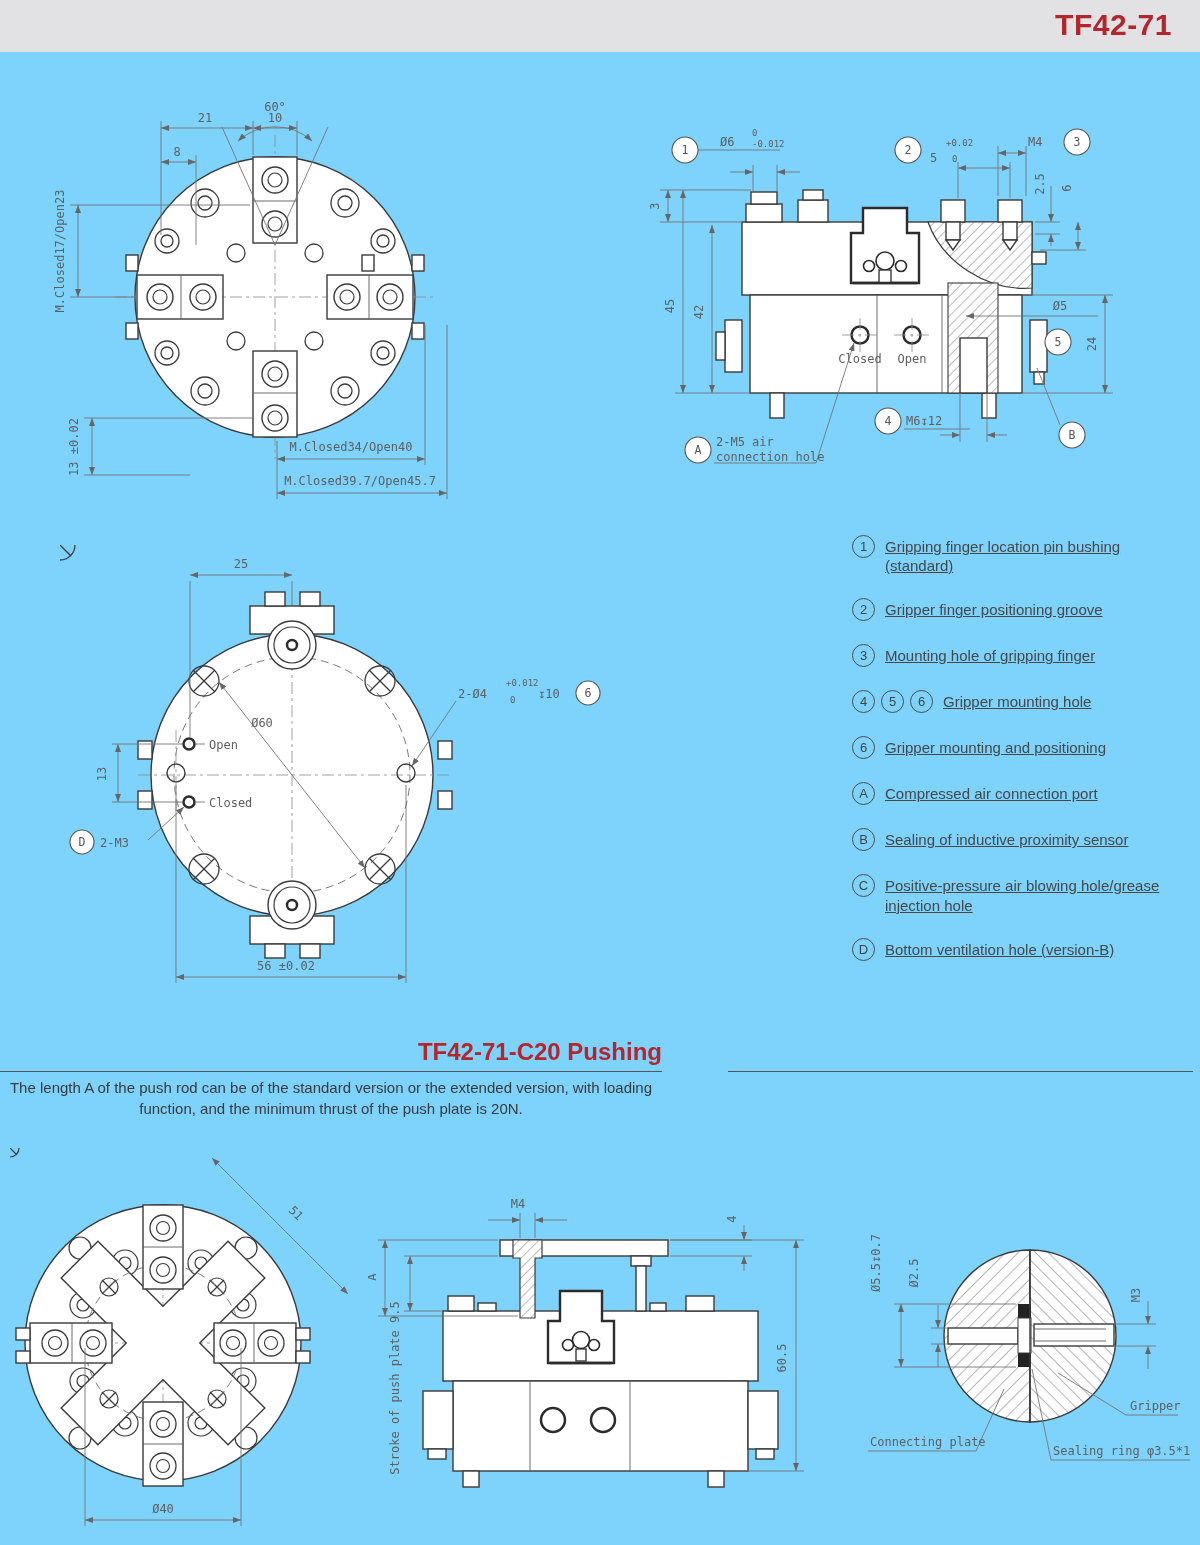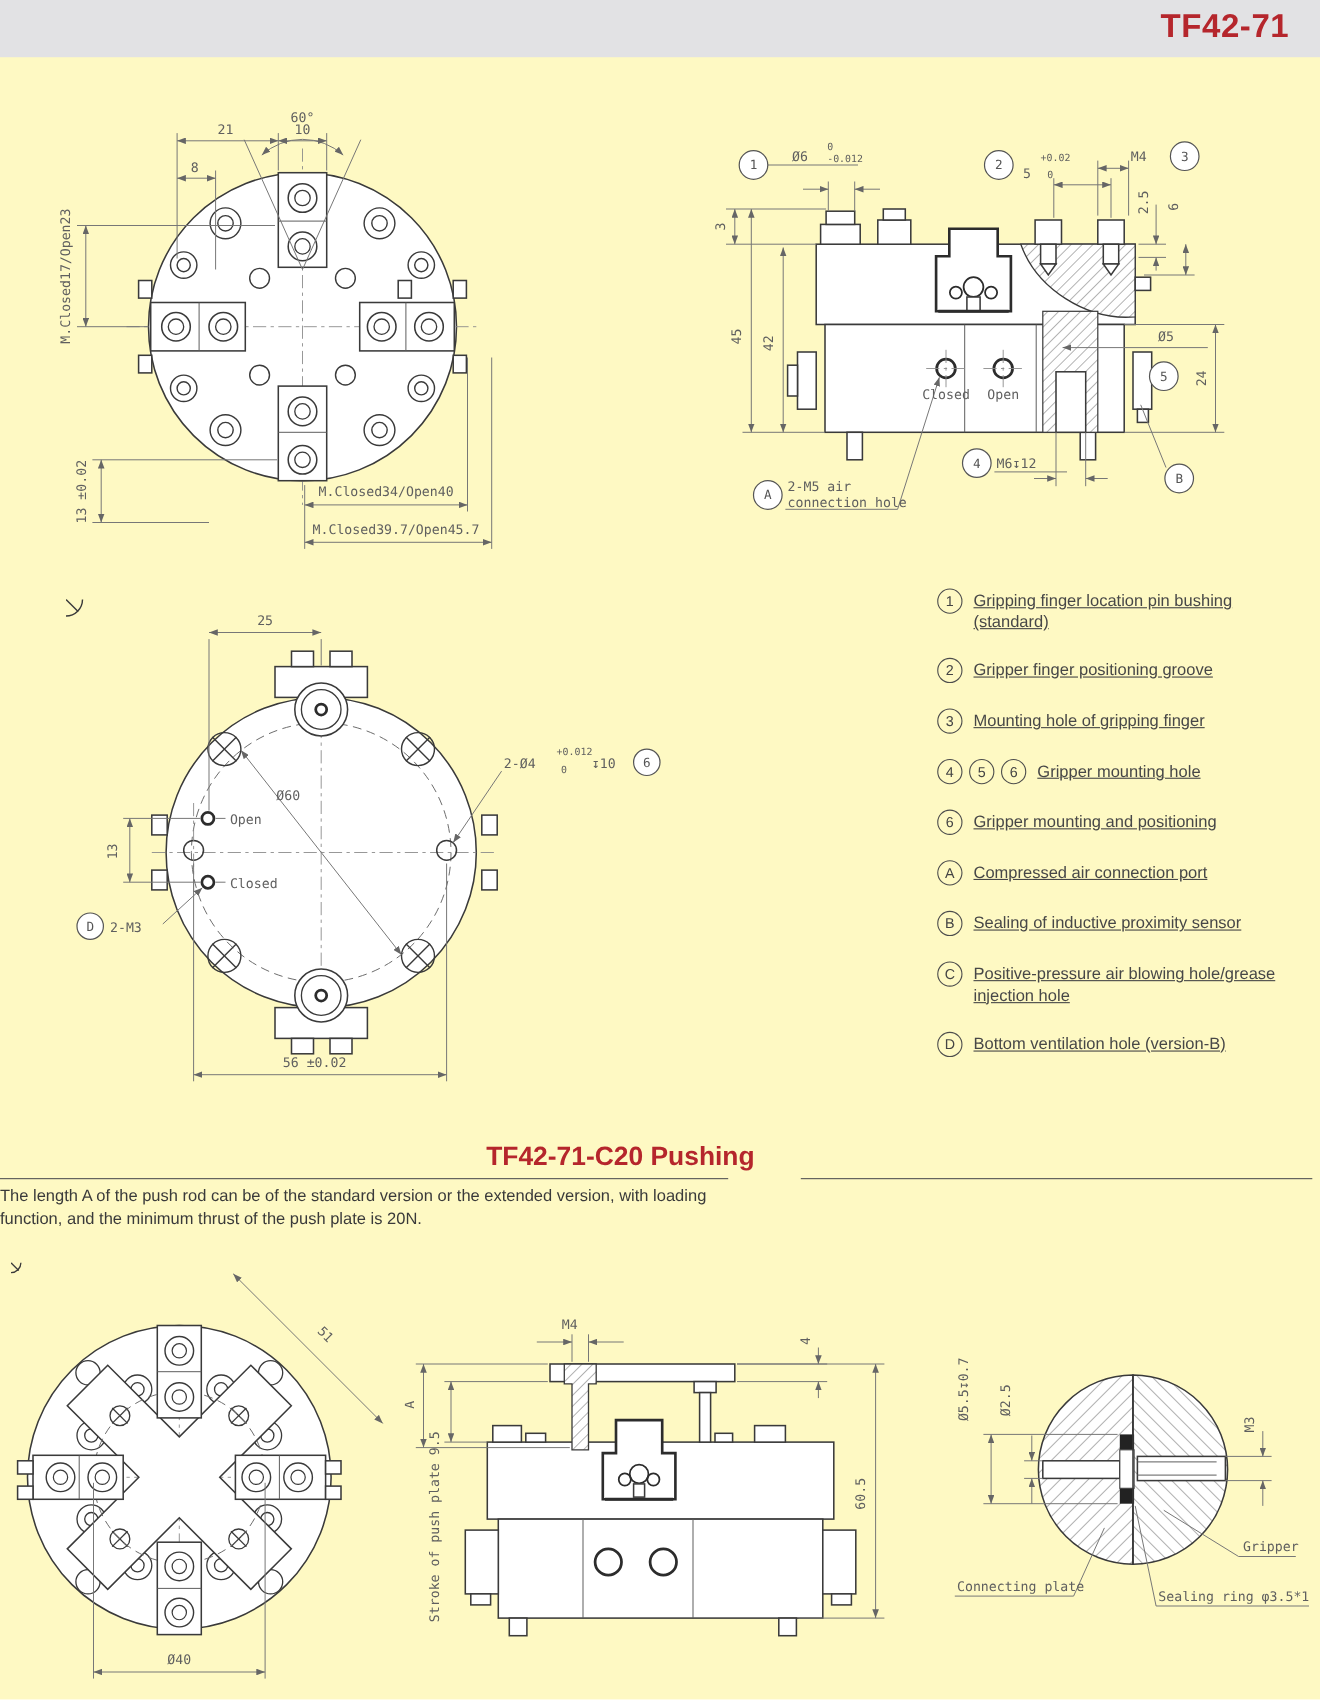--- a/index.html
+++ b/index.html
@@ -3,7 +3,7 @@
 <meta charset="utf-8">
 <style>
   html,body{margin:0;padding:0;background:#fff;}
-  .page{position:relative;width:1200px;height:1545px;background:#fef9c3;overflow:hidden;
+  .page{position:relative;width:1200px;height:1545px;background:#7dd3fc;overflow:hidden;
         font-family:"Liberation Sans",sans-serif;}
   .hdr{position:absolute;left:0;top:0;width:1200px;height:52px;background:#e2e2e4;}
   .hdr-title{position:absolute;right:28px;top:8px;font-size:30px;font-weight:bold;

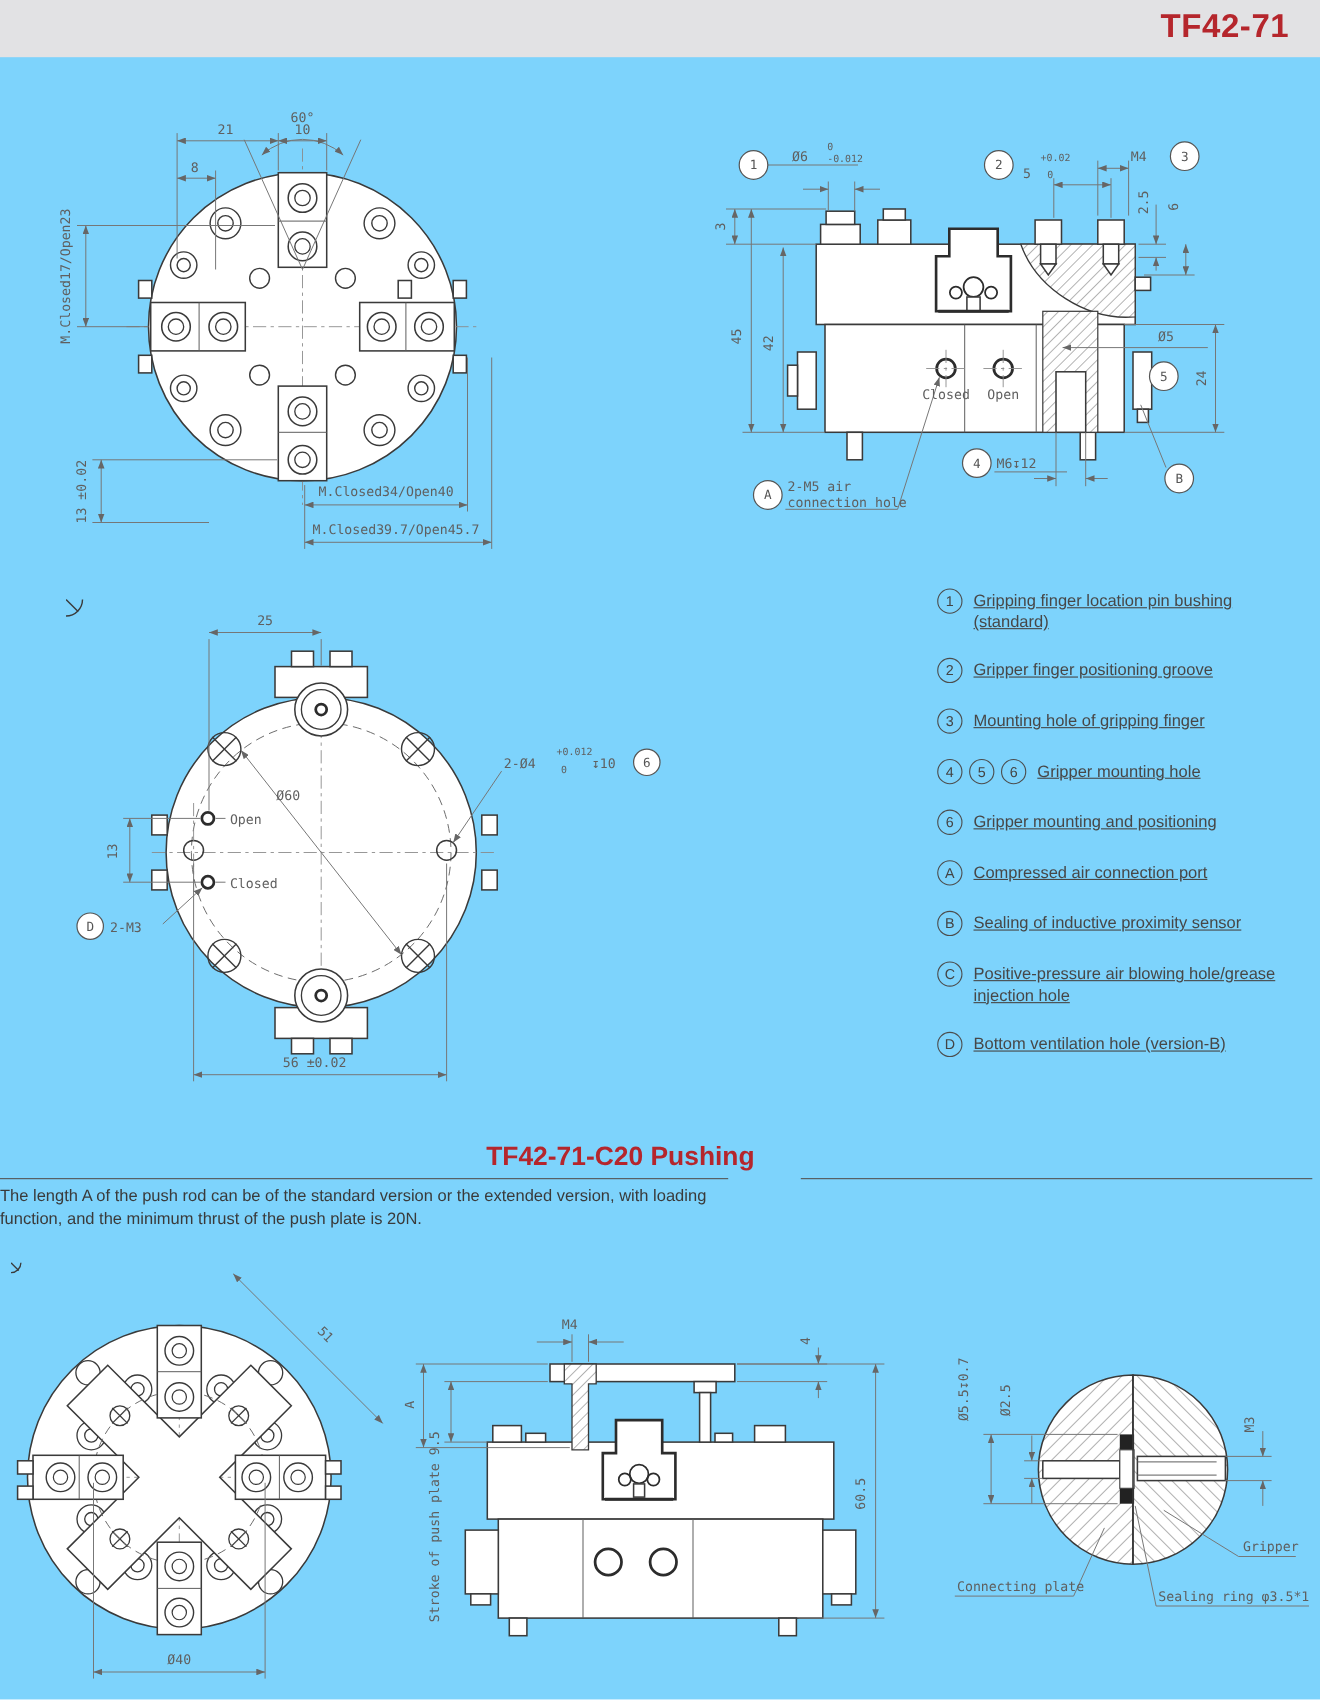--- a/index.html
+++ b/index.html
@@ -31,7 +31,7 @@
          text-align:center;line-height:21px;font-size:13px;color:#444;}
   .ltext{font-size:15px;color:#474747;line-height:1.28;width:285px;padding-top:2px;text-decoration:underline;}
   
-  .sec-title{position:absolute;font-size:24px;font-weight:bold;color:#b5262c;margin-left:24px;}
+  .sec-title{position:absolute;font-size:24px;font-weight:bold;color:#b5262c;}
   .rule{position:absolute;height:0;border-top:1.5px solid #555;}
   .desc{position:absolute;font-size:15px;color:#3a3a3a;line-height:1.38;text-align:left;}
 </style>

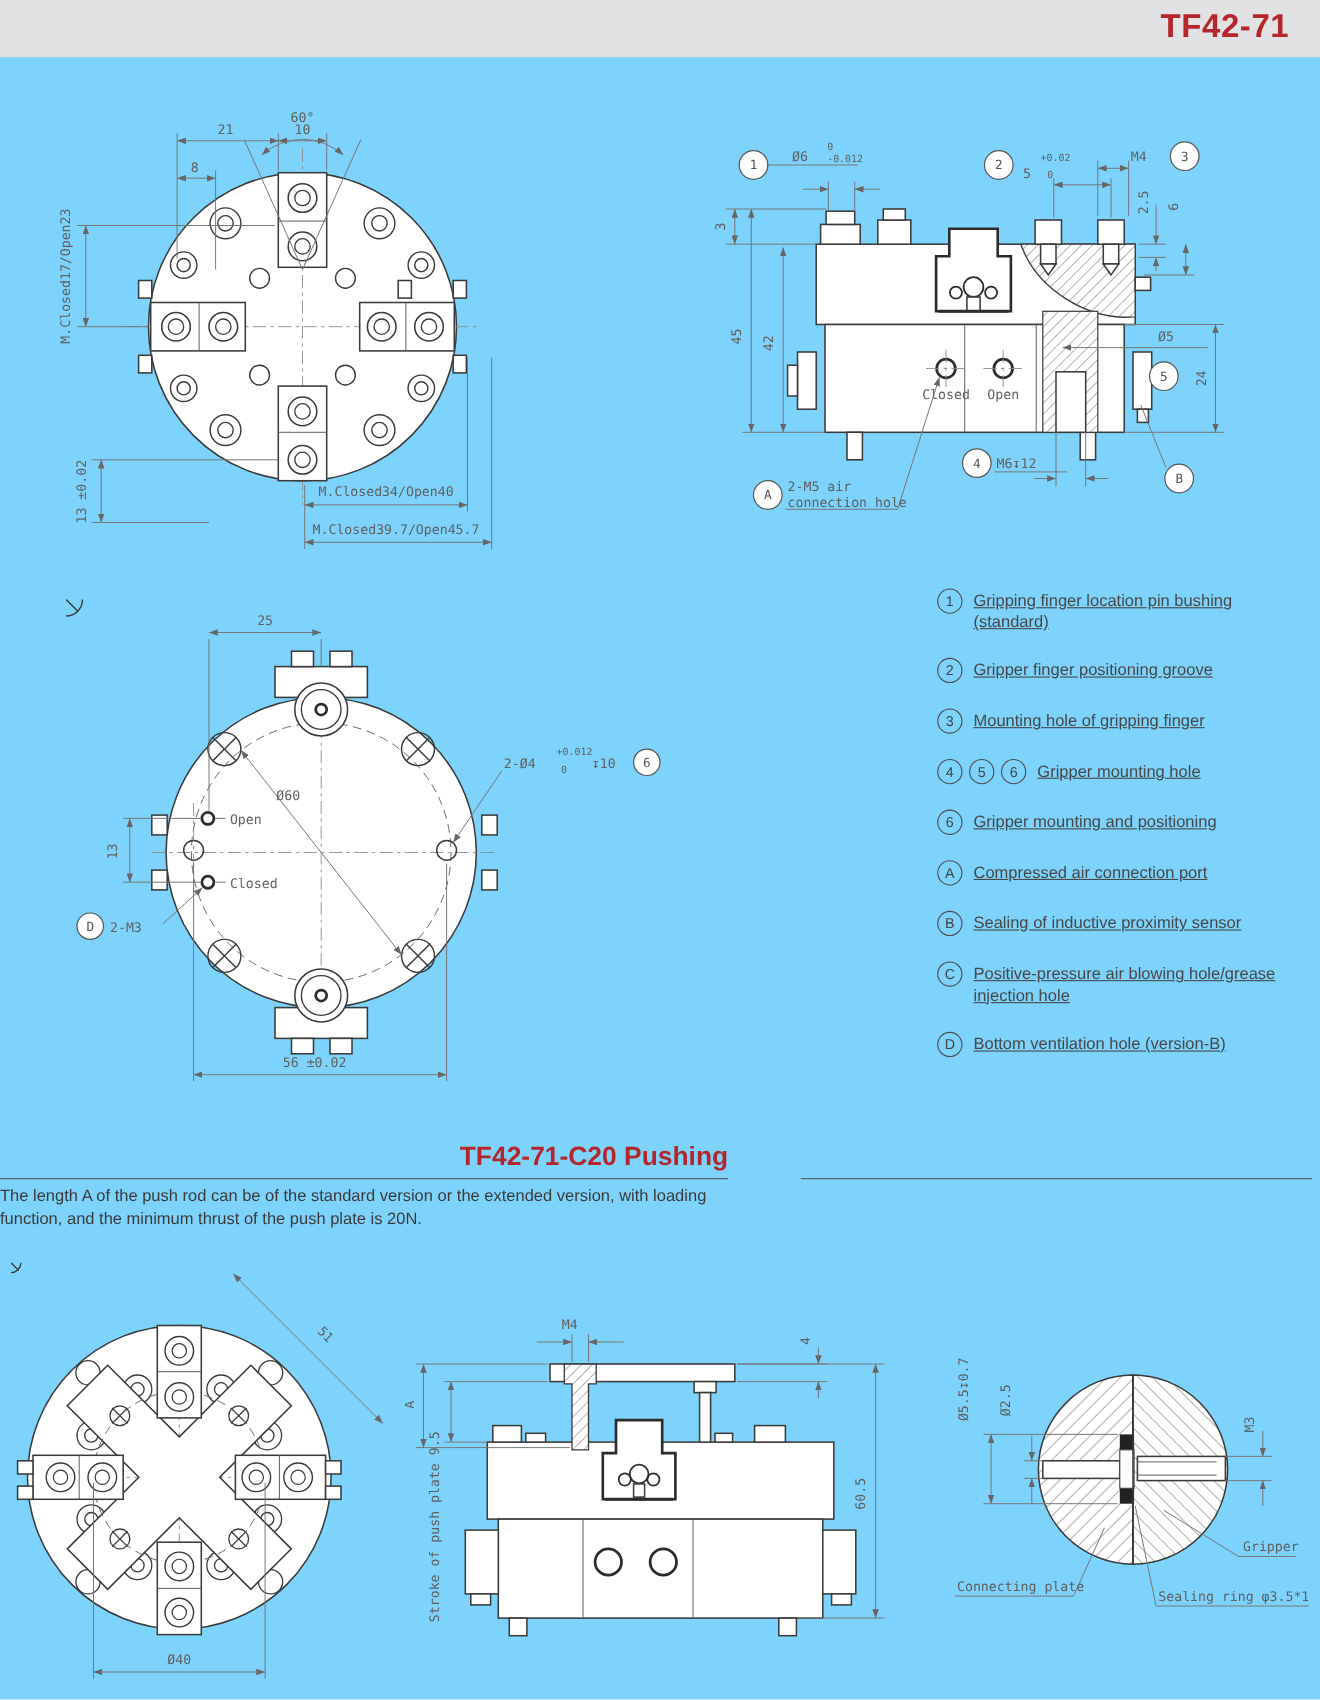--- a/index.html
+++ b/index.html
@@ -33,7 +33,7 @@
   
   .sec-title{position:absolute;font-size:24px;font-weight:bold;color:#b5262c;}
   .rule{position:absolute;height:0;border-top:1.5px solid #555;}
-  .desc{position:absolute;font-size:15px;color:#3a3a3a;line-height:1.38;text-align:left;}
+  .desc{position:absolute;font-size:15px;color:#3a3a3a;line-height:1.38;text-align:center;}
 </style>
 </head>
 <body>

